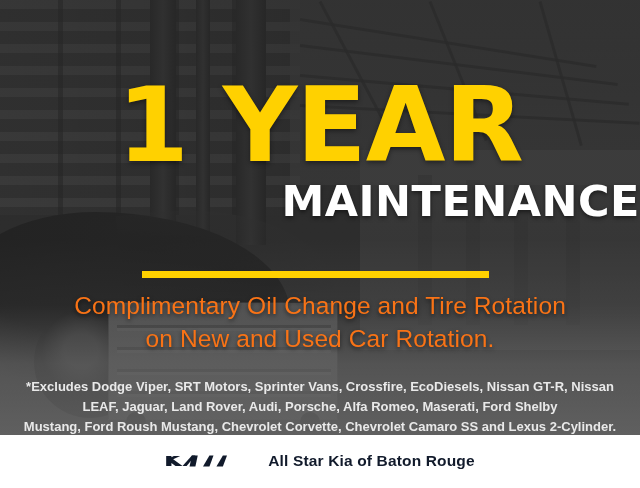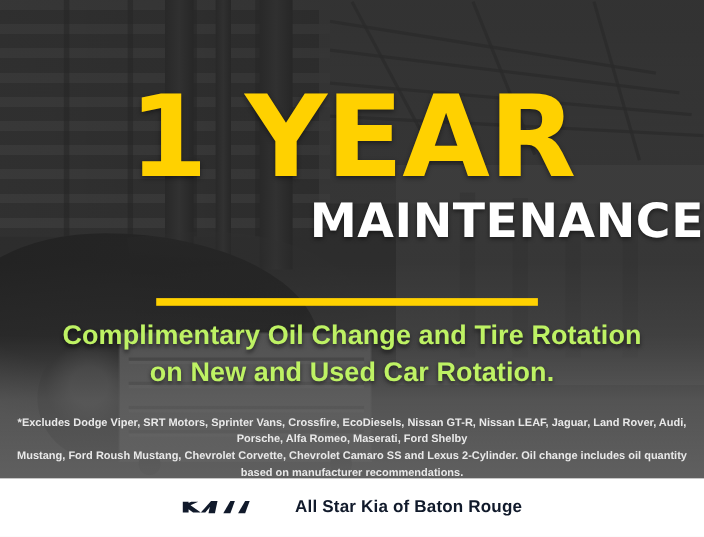--- a/index.html
+++ b/index.html
@@ -134,8 +134,8 @@
 
   .sub {
     position:absolute; left:0; right:0; top:290px;
-    font-size:24.5px; line-height:1.33; font-weight:bold;
-    color:#bef264;
+    font-size:24.5px; line-height:1.33; font-weight:normal;
+    color:#f97316;
     letter-spacing:.1px;
     text-shadow:0 2px 4px rgba(0,0,0,.55);
   }

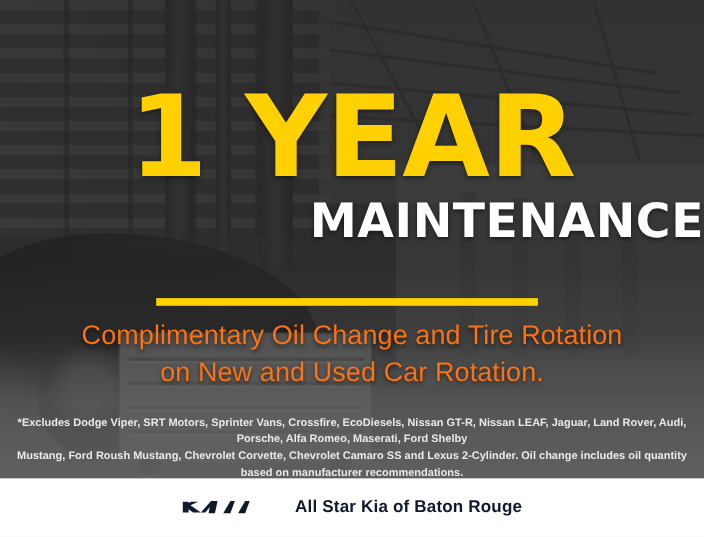--- a/index.html
+++ b/index.html
@@ -143,7 +143,7 @@
 
   .disclaimer {
     position:absolute; left:14px; right:14px; top:377px;
-    font-size:10px; line-height:1.52; font-weight:bold;
+    font-size:13px; line-height:1.52; font-weight:bold;
     color:#e9e9e9;
     letter-spacing:0;
   }

